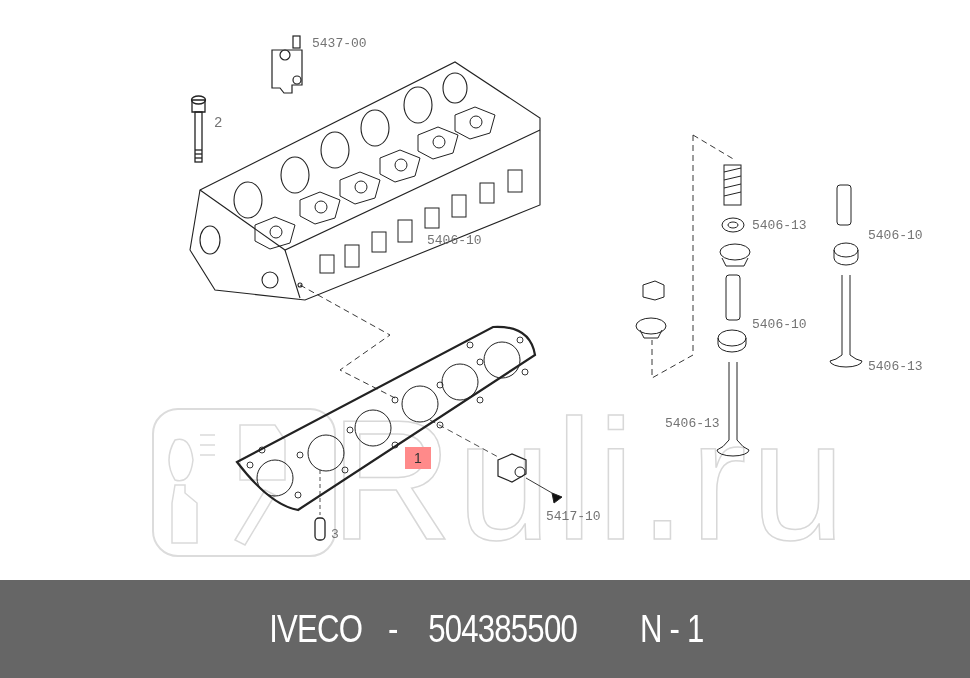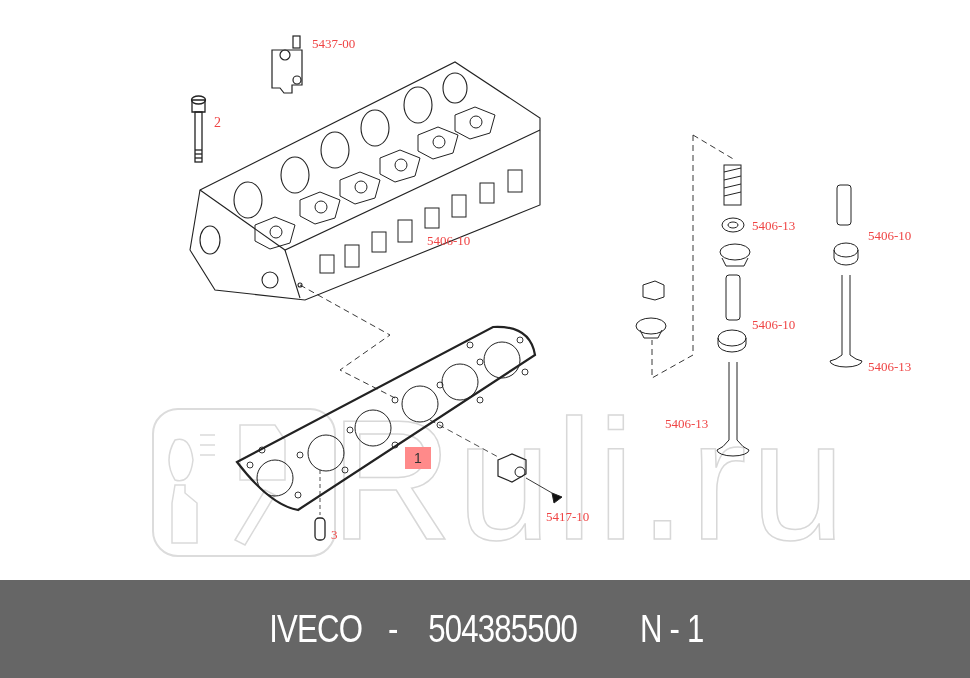--- a/index.html
+++ b/index.html
@@ -6,7 +6,7 @@
   body{width:970px;height:678px;background:#ffffff;position:relative;overflow:hidden;font-family:"Liberation Sans",sans-serif;}
   .canvas{position:absolute;left:0;top:0;width:970px;height:580px;background:#fff;}
   .canvas svg{position:absolute;left:0;top:0;}
-  .lbl{position:absolute;font-family:Liberation Serif, serif;font-size:13px;color:#ef4444;line-height:1;white-space:nowrap;}
+  .lbl{position:absolute;font-family:Liberation Mono, monospace;font-size:13px;color:#737373;line-height:1;white-space:nowrap;}
   .callout{position:absolute;left:405px;top:447px;width:26px;height:22px;background:#ff8a8a;color:#333;font-size:14px;text-align:center;line-height:22px;}
   .footer{position:absolute;left:0;top:580px;width:970px;height:98px;background:#666666;display:flex;align-items:center;justify-content:center;}
   .footer span{color:#ffffff;font-family:"Liberation Sans",sans-serif;font-size:38px;letter-spacing:-1px;transform:scaleX(0.82);display:inline-block;}

